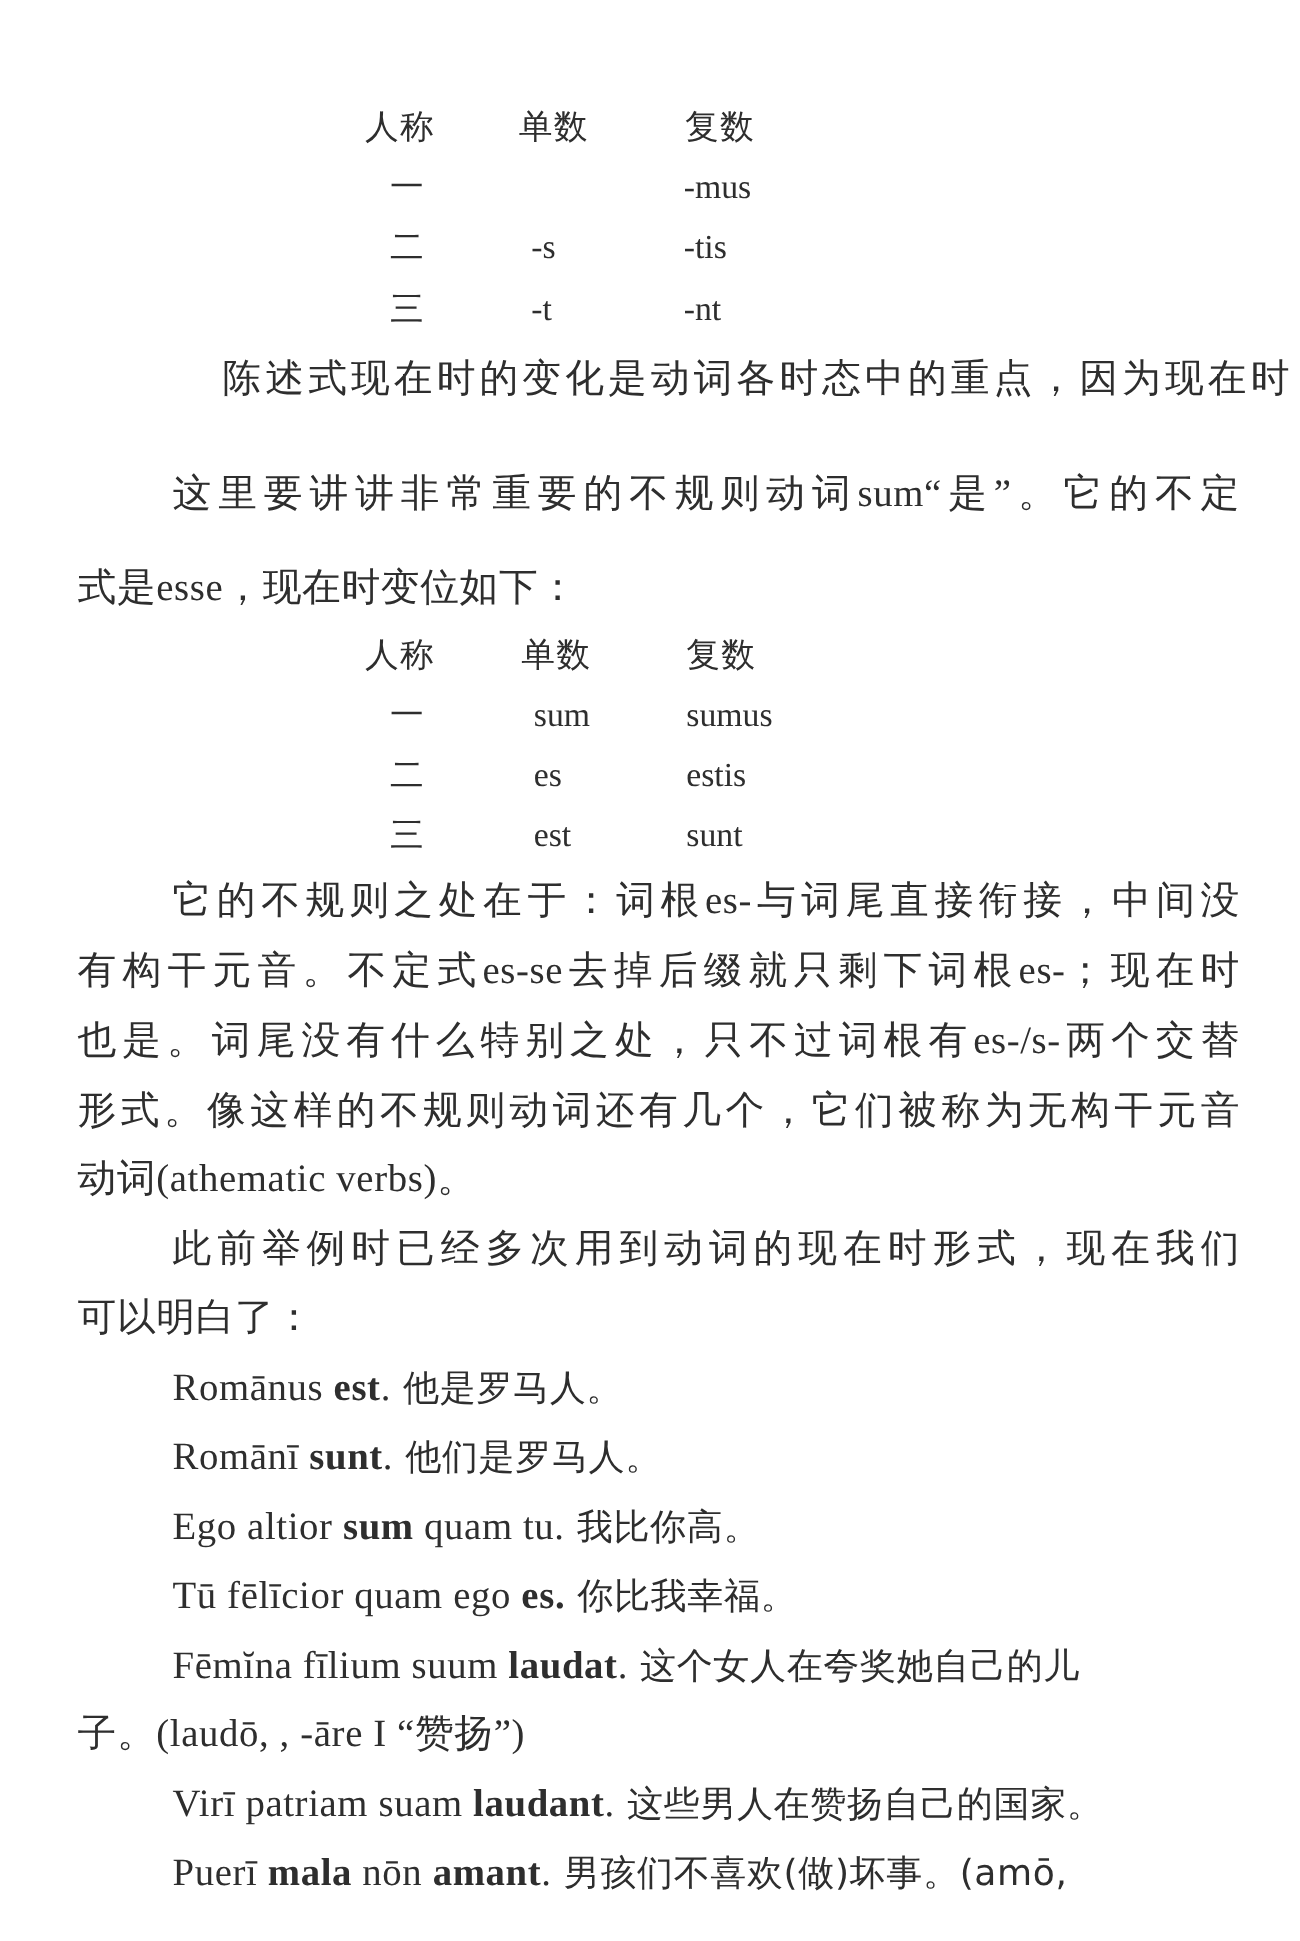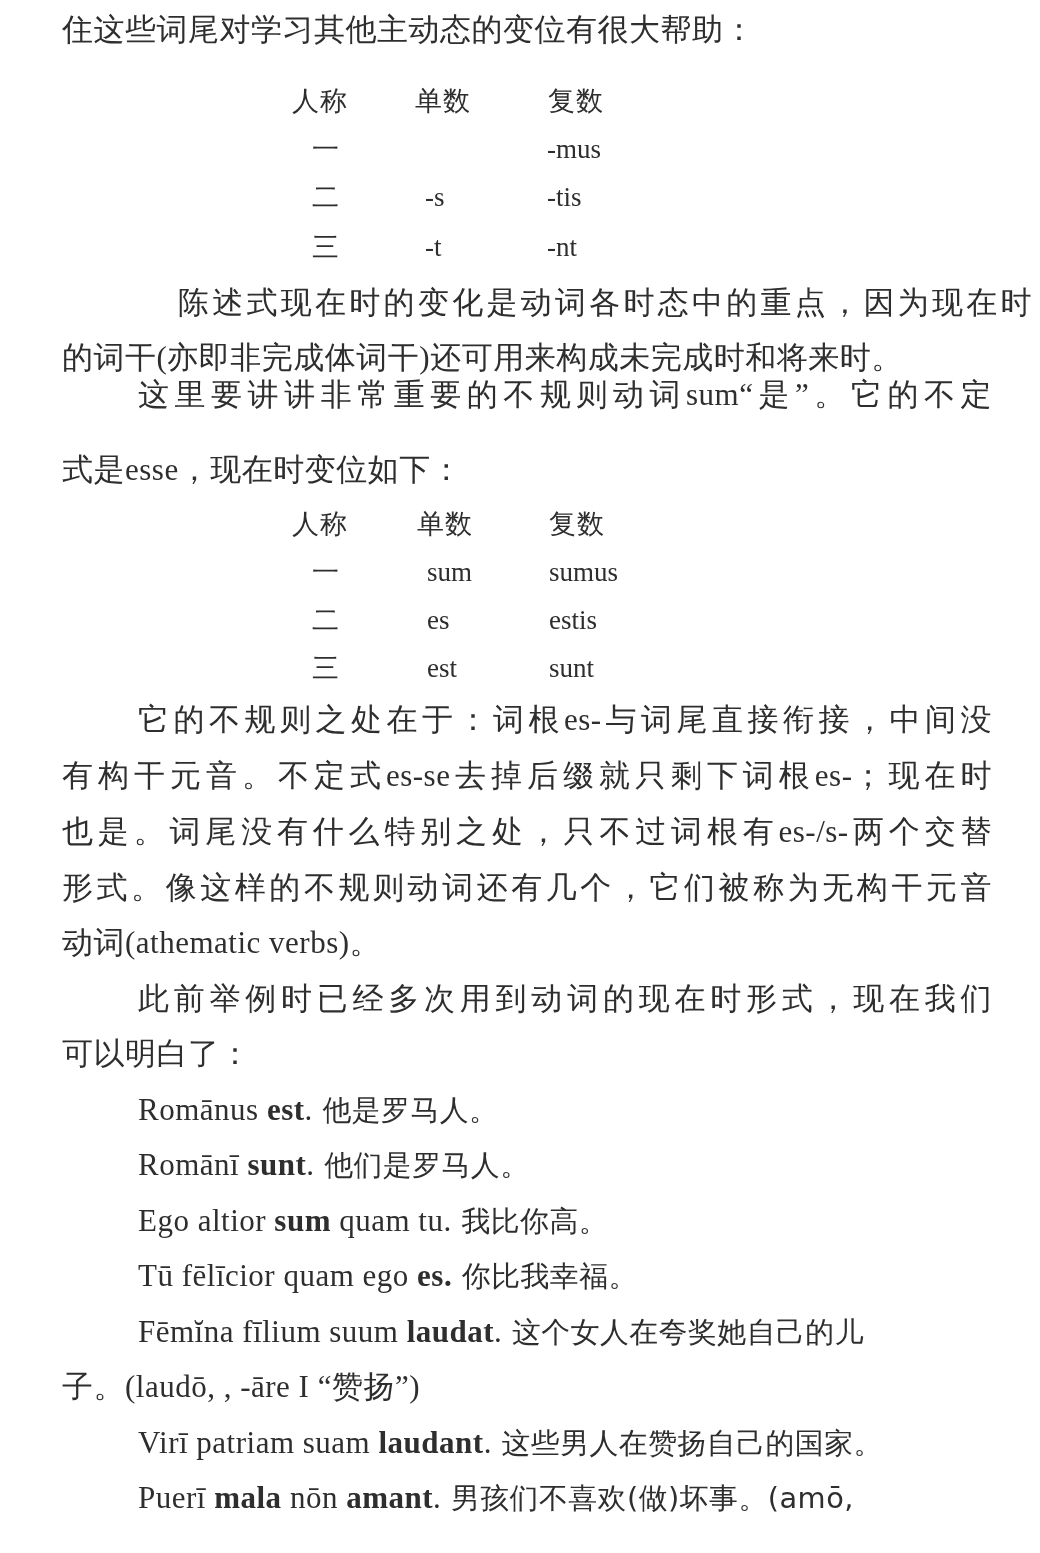--- a/index.html
+++ b/index.html
@@ -57,7 +57,6 @@
 
 <div class="page">
 
-  <div class="line" style="top:10px;">住这些词尾对学习其他主动态的变位有很大帮助：</div>
 
   <div class="tbl">
     <span class="cell hdr" style="left:292px; top:84px;">人称</span>

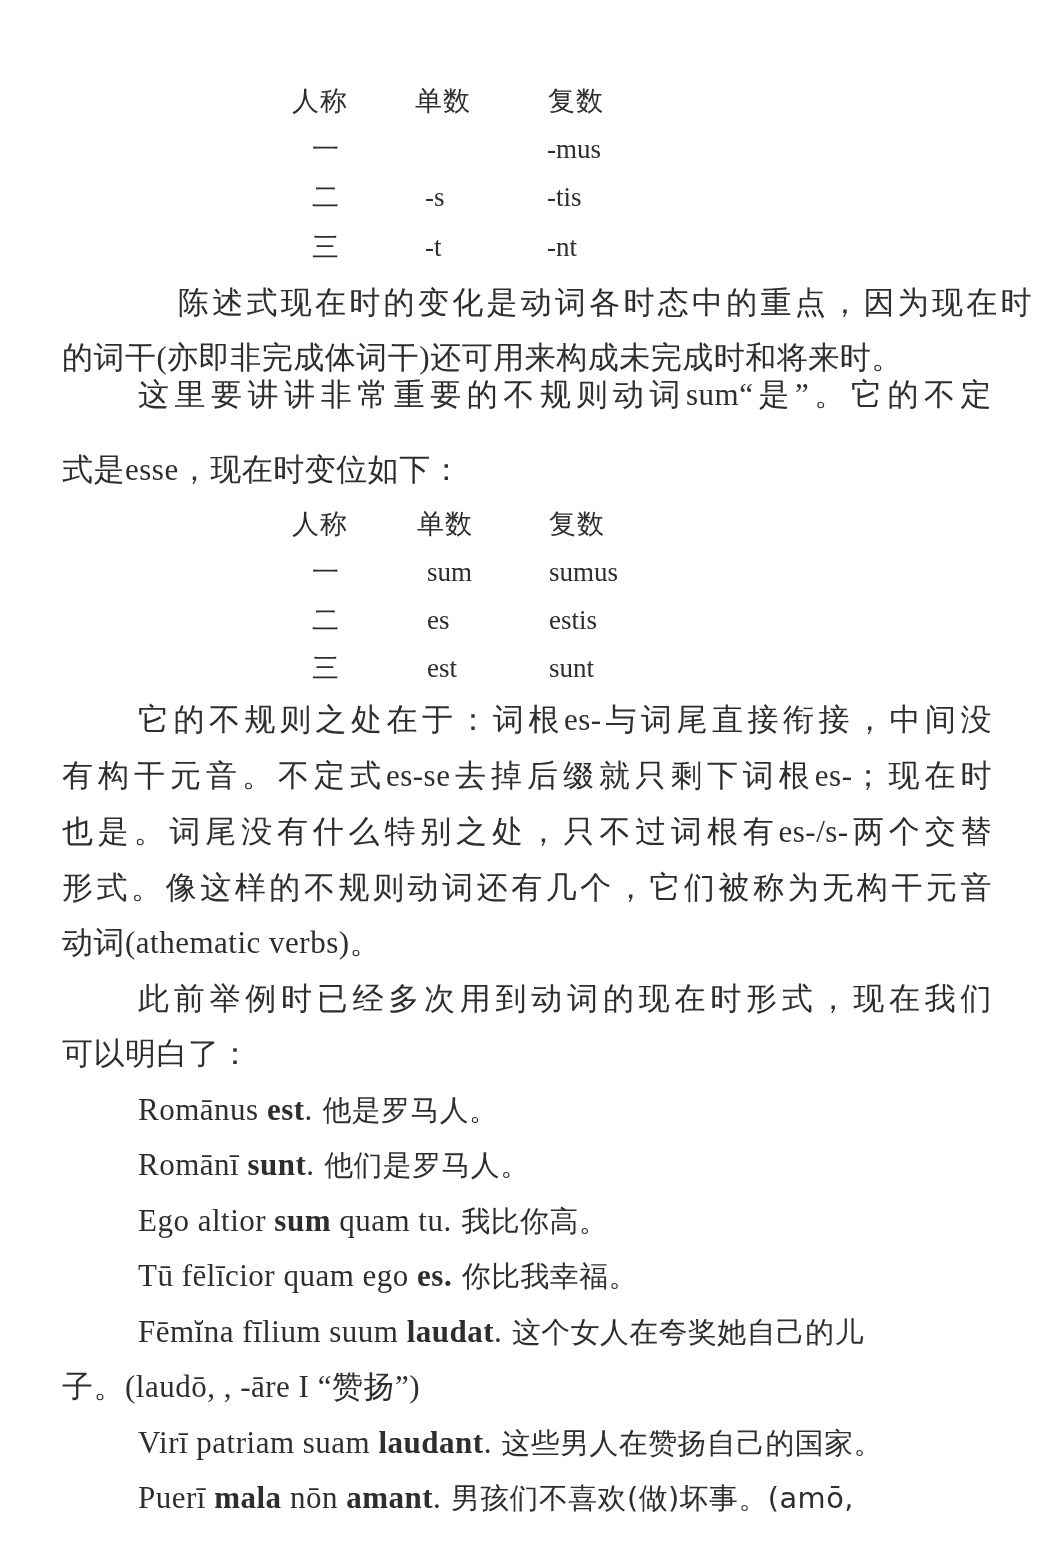--- a/index.html
+++ b/index.html
@@ -77,7 +77,6 @@
   </div>
 
   <div class="line indent justify" style="top:283px;margin-left:40px;">陈述式现在时的变化是动词各时态中的重点，因为现在时</div>
-  <div class="line" style="top:338px;">的词干(亦即非完成体词干)还可用来构成未完成时和将来时。</div>
 
   <div class="line indent justify" style="top:375px;">这里要讲讲非常重要的不规则动词sum“是”。它的不定</div>
   <div class="line" style="top:450px;">式是esse，现在时变位如下：</div>

